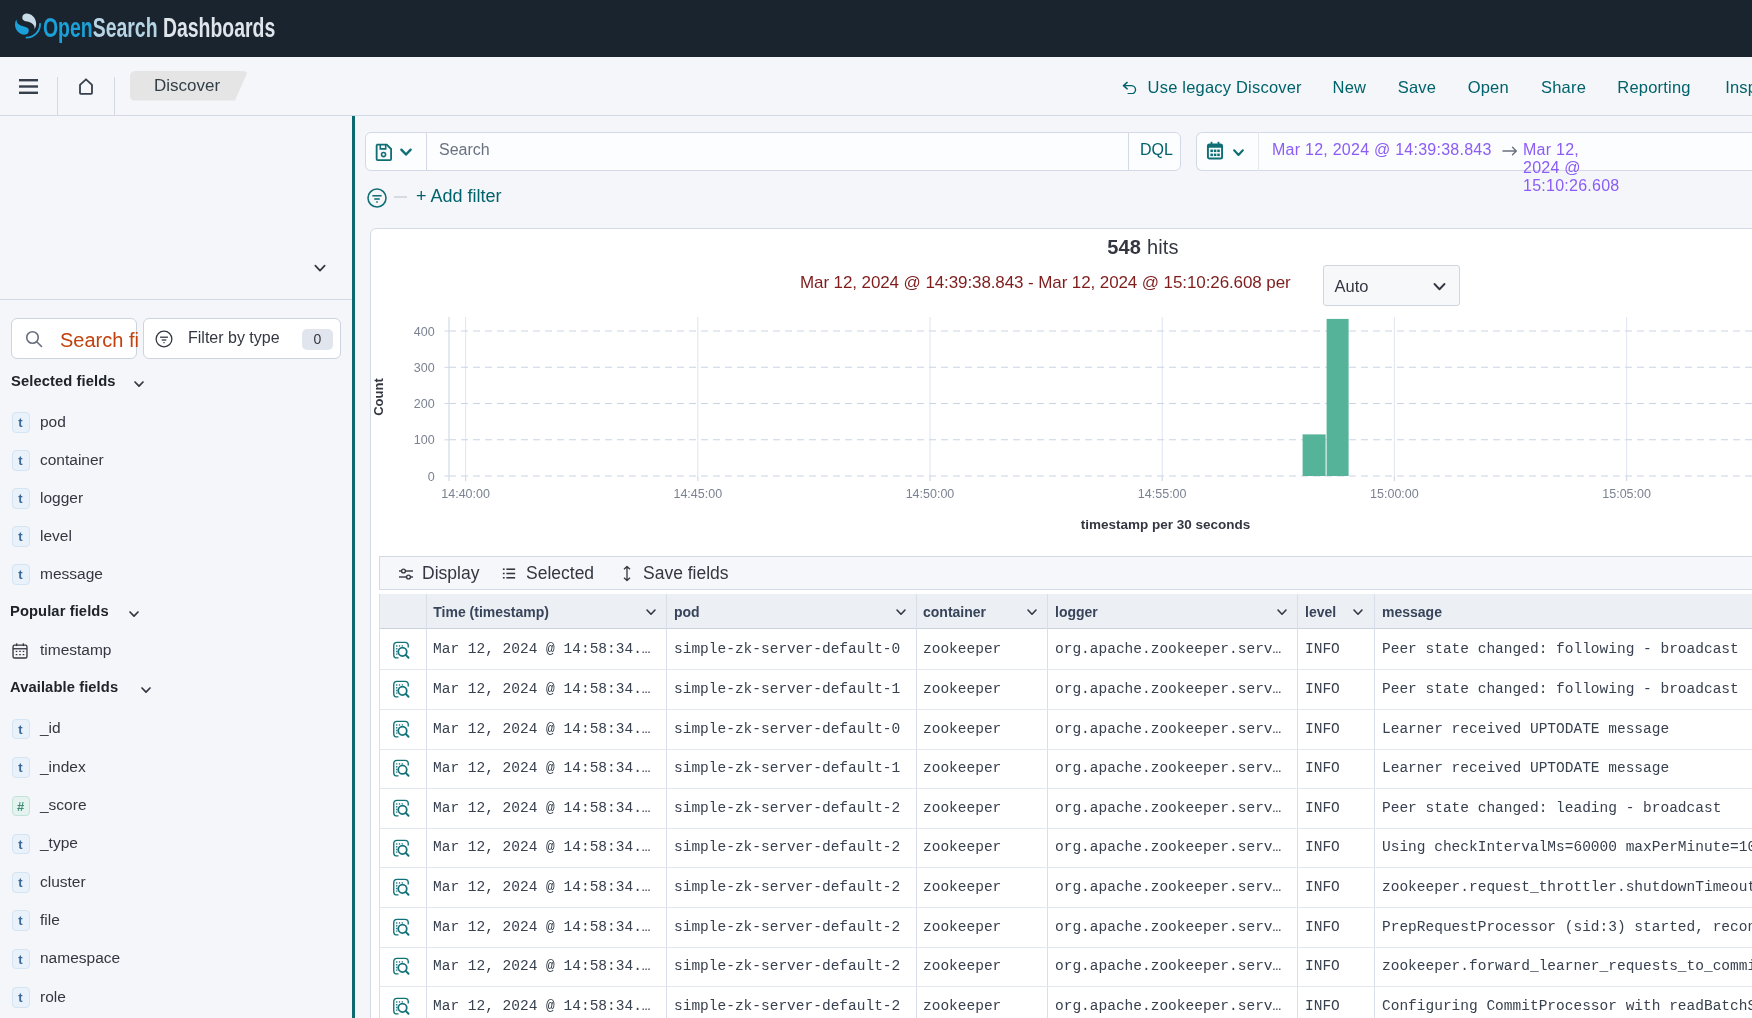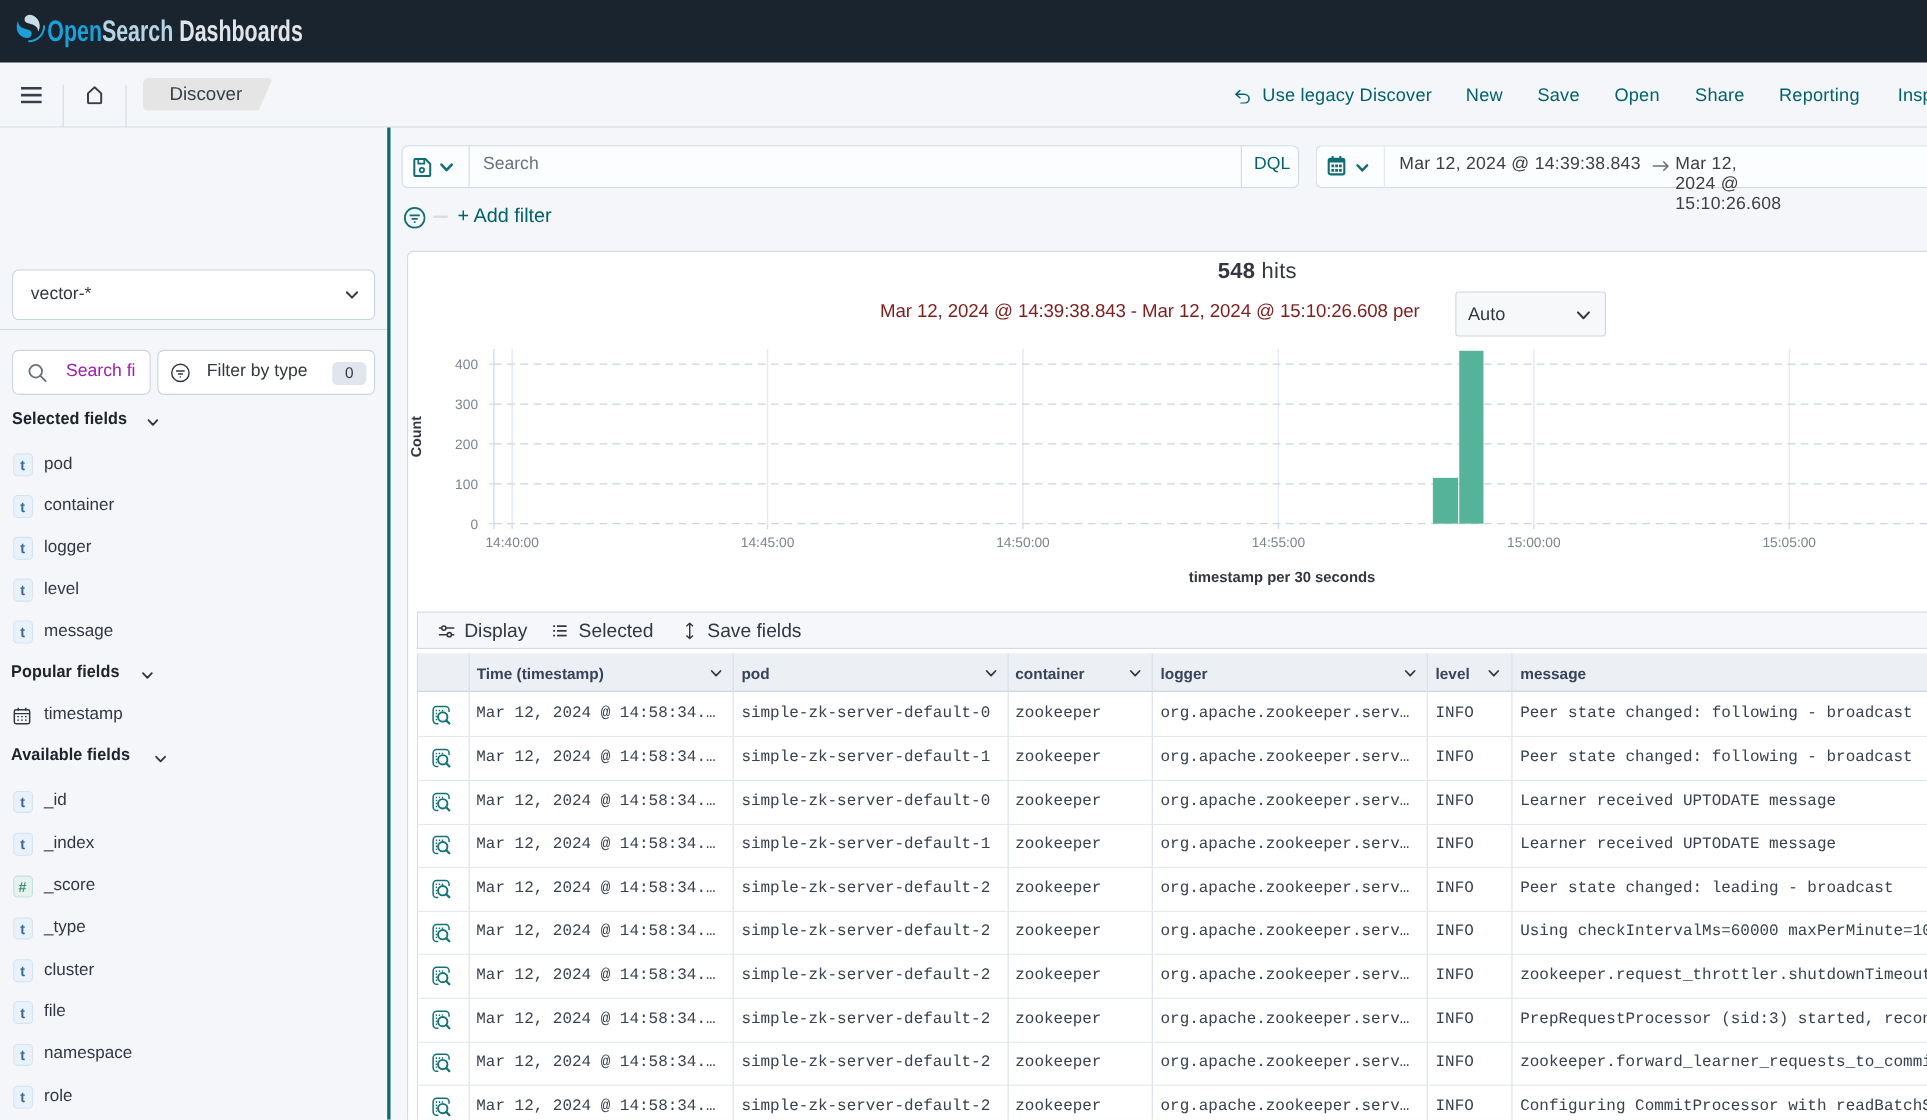--- a/index.html
+++ b/index.html
@@ -25,7 +25,7 @@
 .datesep{position:absolute;left:1258px;top:132px;width:1px;height:39px;background:#E3E8EF;}
 .datebox{position:absolute;left:1196px;top:132px;width:556px;height:39px;background:#FBFDFF;
   border:1px solid #D3DAE6;border-radius:6px 0 0 6px;border-right:none;}
-.dates{position:absolute;top:141px;font-size:16px;letter-spacing:.25px;color:#404040;}
+.dates{position:absolute;top:141px;font-size:16px;letter-spacing:.25px;color:#8b5cf6;}
 .fdash{position:absolute;left:393.5px;top:196.3px;width:13px;height:1.6px;background:#D6DBE3;}
 .addfilter{position:absolute;left:416px;top:186px;font-size:18px;color:#00626B;text-align:center;}
 .sidebar{position:absolute;left:0;top:116px;width:352px;height:902px;background:#F4F6F9;}

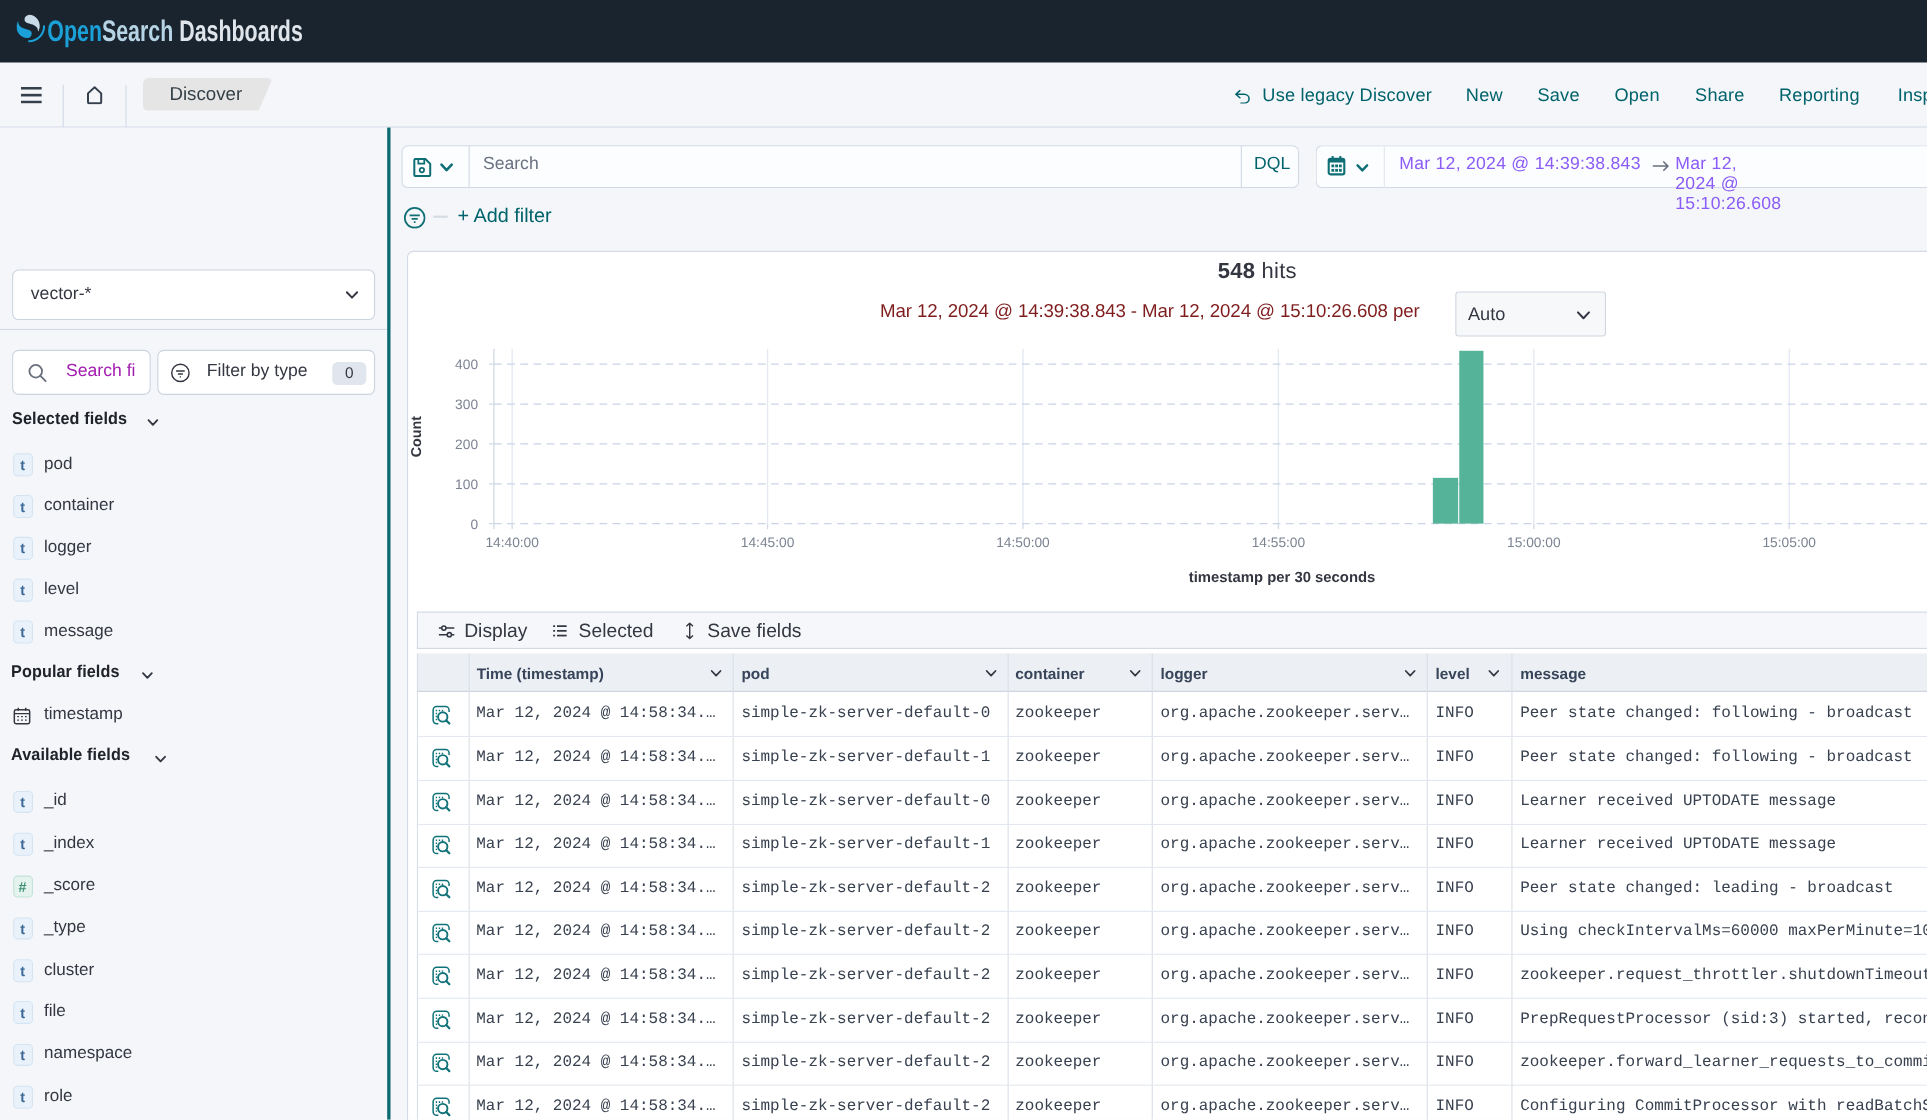--- a/index.html
+++ b/index.html
@@ -399,7 +399,6 @@
 <div class="mono" style="left:1305px;top:997.7px">INFO</div>
 <div class="mono" style="left:1382px;top:997.7px">Configuring CommitProcessor with readBatchSize -1 commitBatc</div>
 <div class="sidebar"></div>
-<div class="ipsel"><span>vector-*</span></div>
 <svg style="position:absolute;left:313px;top:261px" width="14" height="14" viewBox="0 0 12 12" fill="none">
       <path d="M2 4 L6 8.2 L10 4" stroke="#343741" stroke-width="1.5" stroke-linecap="round" stroke-linejoin="round"></path>
     </svg>

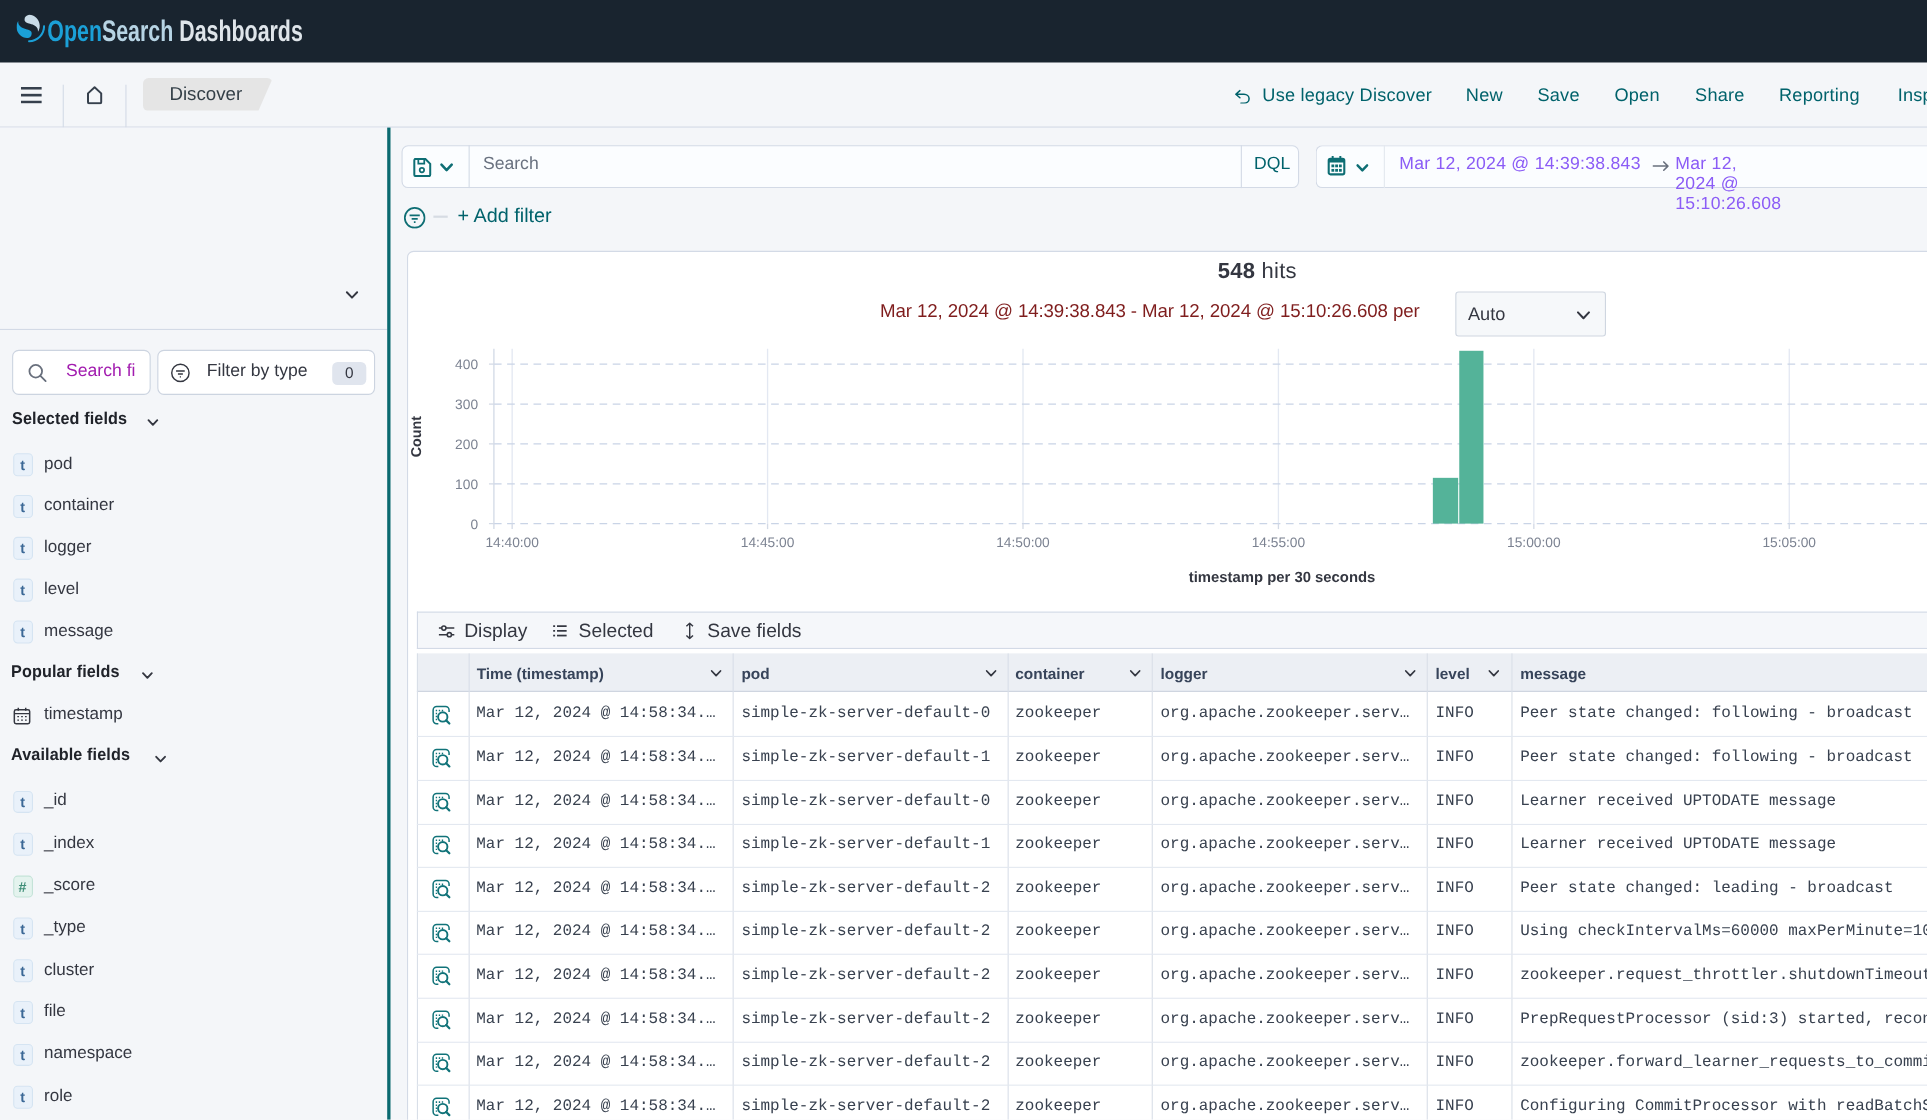--- a/index.html
+++ b/index.html
@@ -34,7 +34,7 @@
   border:1px solid #CCD4E0;border-radius:6px;font-size:16px;line-height:44px;padding-left:16px;color:#343741;}
 .sbsep{position:absolute;left:0;top:299px;width:352px;height:1px;background:#D3DAE6;}
 .sbox{position:absolute;top:318.4px;height:41px;background:#fff;border:1px solid #CCD4E0;border-radius:6px;}
-.sph{position:absolute;left:60px;top:329px;font-size:16px;color:#a21caf;}
+.sph{position:absolute;left:60px;top:329px;font-size:20px;color:#c2410c;}
 .fbt{position:absolute;left:188px;top:329px;font-size:16px;color:#343741;}
 .zbadge{position:absolute;left:302px;top:328.6px;width:31px;height:21.6px;background:#E0E5EE;
   border-radius:5px;font-size:14px;text-align:center;line-height:21.6px;color:#343741;}

